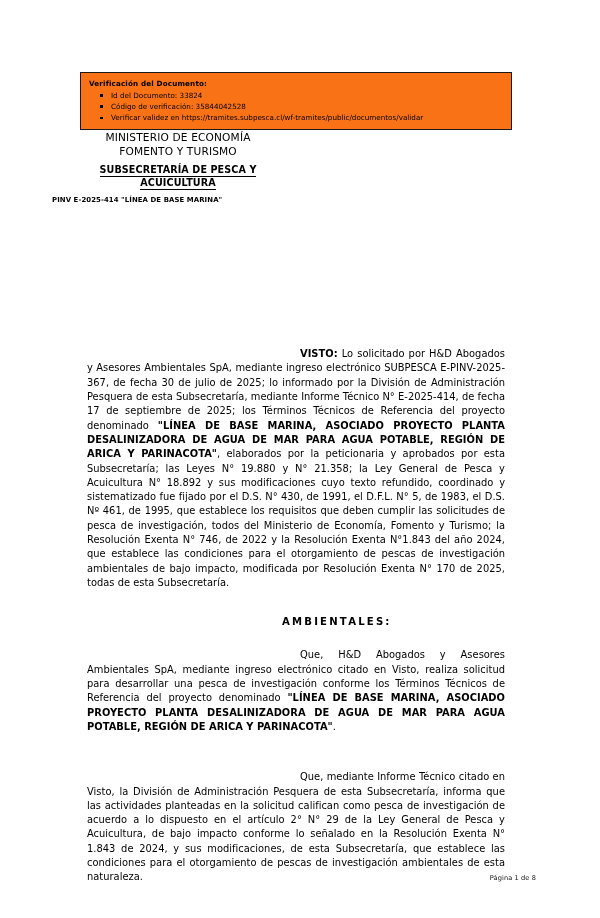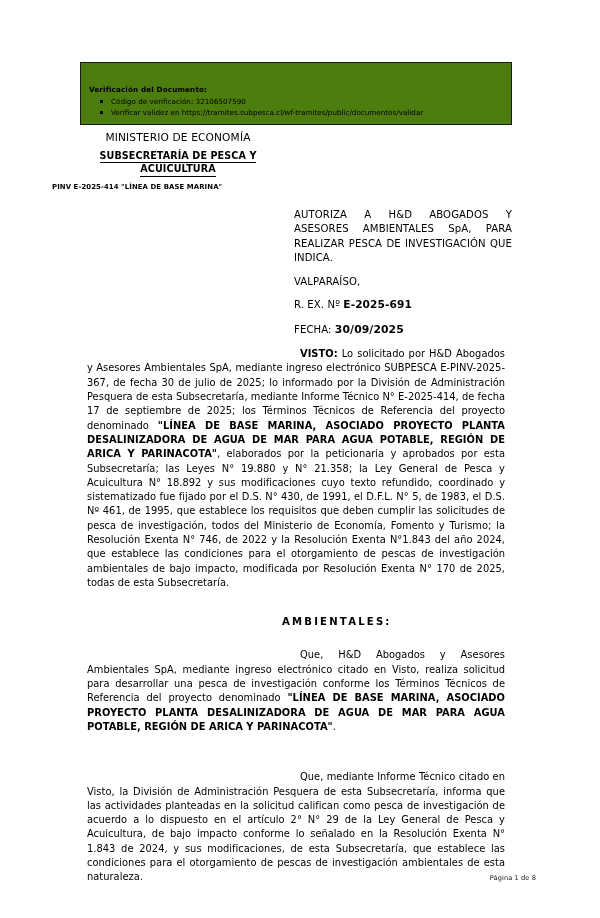--- a/index.html
+++ b/index.html
@@ -28,12 +28,12 @@
   .verif-box {
     position: absolute;
     left: 80px;
-    top: 62px;
+    top: 72px;
     width: 432px;
     box-sizing: border-box;
     border: 1.3px solid #1a1a1a;
-    padding: 22px 6px 6px 8px;
-    background: #4d7c0f;
+    padding: 6px 6px 6px 8px;
+    background: #f97316;
   }
   .verif-title {
     font-size: 7.2px;

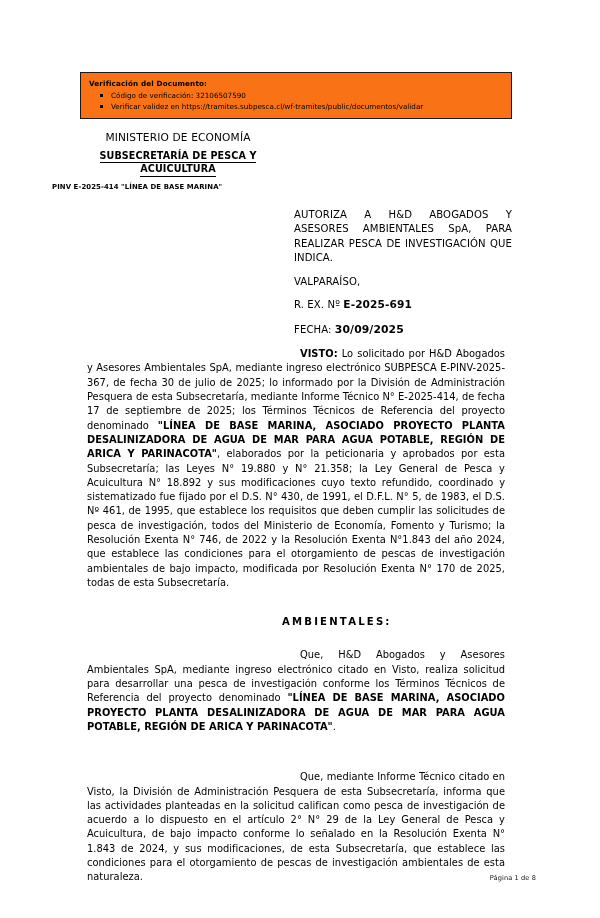--- a/index.html
+++ b/index.html
@@ -180,6 +180,7 @@
   <div class="verif-box">
     <div class="verif-title">Verificación del Documento:</div>
     <ul class="verif-list">
+      <li>Id del Documento: 33824</li>
       <li>Código de verificación: 32106507590</li>
       <li>Verificar validez en https://tramites.subpesca.cl/wf-tramites/public/documentos/validar</li>
     </ul>

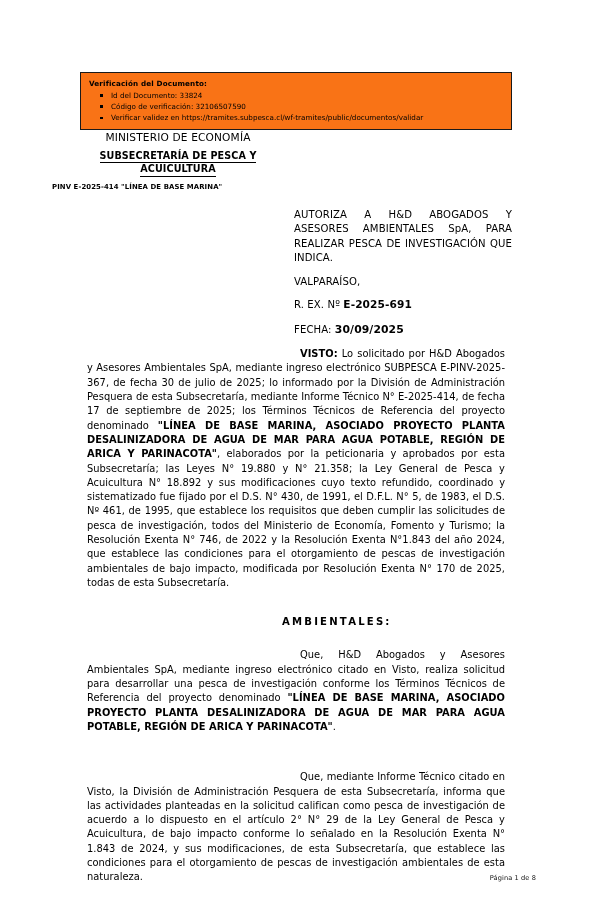--- a/index.html
+++ b/index.html
@@ -181,7 +181,7 @@
     <div class="verif-title">Verificación del Documento:</div>
     <ul class="verif-list">
       <li>Id del Documento: 33824</li>
-      <li>Código de verificación: 32106507590</li>
+      <li>Código de verificación: 35844042528</li>
       <li>Verificar validez en https://tramites.subpesca.cl/wf-tramites/public/documentos/validar</li>
     </ul>
   </div>

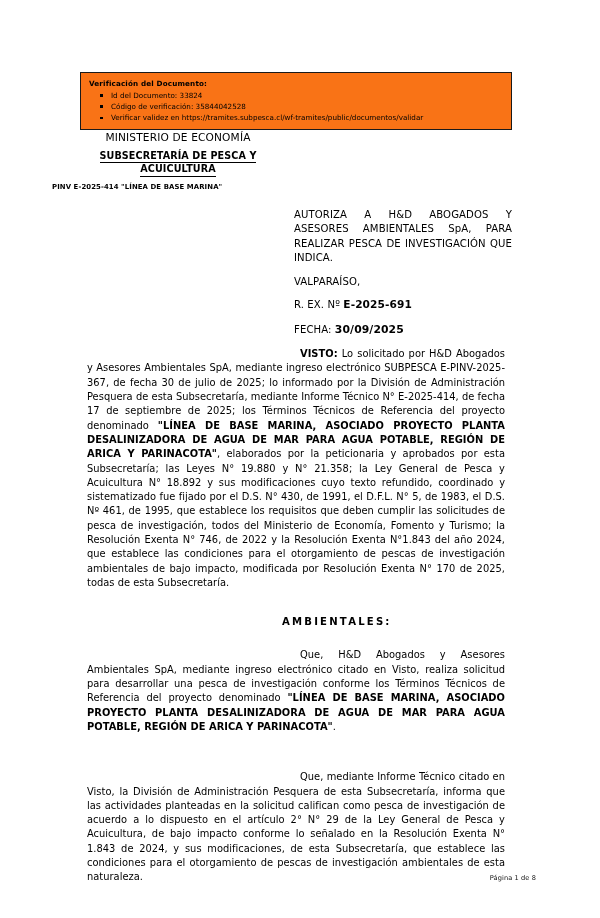--- a/index.html
+++ b/index.html
@@ -188,6 +188,7 @@
 
   <div class="letterhead">
     <div class="lh-min">MINISTERIO DE ECONOMÍA</div>
+    <div class="lh-min">FOMENTO Y TURISMO</div>
     <div class="lh-sub">
       <span>SUBSECRETARÍA DE PESCA Y</span><br>
       <span>ACUICULTURA</span>

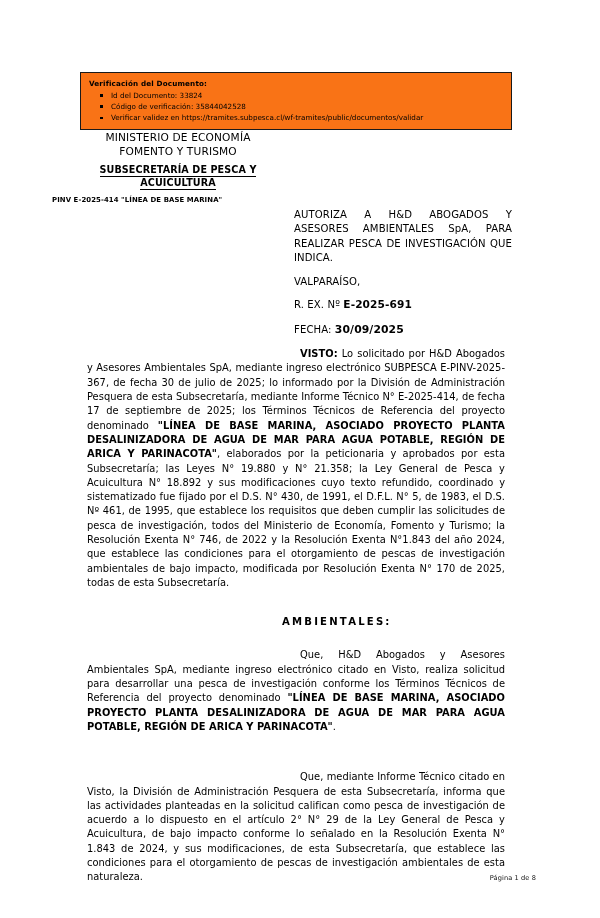--- a/index.html
+++ b/index.html
@@ -196,31 +196,25 @@
     <div class="lh-pinv">PINV E-2025-414 "LÍNEA DE BASE MARINA"</div>
   </div>
 
-  <div class="titleblock">
-    <div class="tb-subject">AUTORIZA A H&amp;D ABOGADOS Y ASESORES AMBIENTALES SpA, PARA REALIZAR PESCA DE INVESTIGACIÓN QUE INDICA.</div>
-    <div class="tb-city">VALPARAÍSO,</div>
-    <div class="tb-res"><span>R. EX. Nº </span><b>E-2025-691</b></div>
-    <div class="tb-date"><span>FECHA: </span><b>30/09/2025</b></div>
+
+  <div class="body-col">
+
+    <p class="para indent-visto"><b>VISTO:</b><span> Lo solicitado por H&amp;D Abogados y Asesores Ambientales SpA, mediante ingreso electrónico SUBPESCA E-PINV-2025-367, de fecha 30 de julio de 2025; lo informado por la División de Administración Pesquera de esta Subsecretaría, mediante Informe Técnico N° E-2025-414, de fecha 17 de septiembre de 2025; los Términos Técnicos de Referencia del proyecto denominado </span><b>"LÍNEA DE BASE MARINA, ASOCIADO PROYECTO PLANTA DESALINIZADORA DE AGUA DE MAR PARA AGUA POTABLE, REGIÓN DE ARICA Y PARINACOTA"</b><span>, elaborados por la peticionaria y aprobados por esta Subsecretaría; las Leyes N° 19.880 y N° 21.358; la Ley General de Pesca y Acuicultura N° 18.892 y sus modificaciones cuyo texto refundido, coordinado y sistematizado fue fijado por el D.S. N° 430, de 1991, el D.F.L. N° 5, de 1983, el D.S. Nº 461, de 1995, que establece los requisitos que deben cumplir las solicitudes de pesca de investigación, todos del Ministerio de Economía, Fomento y Turismo; la Resolución Exenta N° 746, de 2022 y la Resolución Exenta N°1.843 del año 2024, que establece las condiciones para el otorgamiento de pescas de investigación ambientales de bajo impacto, modificada por Resolución Exenta N° 170 de 2025, todas de esta Subsecretaría.</span></p>
+
+    <div class="gap-md"></div>
+
+    <p class="heading-considerando">AMBIENTALES:</p>
+
+    <div class="gap-sm"></div>
+
+    <p class="para indent-que"><span>Que, H&amp;D Abogados y Asesores Ambientales SpA, mediante ingreso electrónico citado en Visto, realiza solicitud para desarrollar una pesca de investigación conforme los Términos Técnicos de Referencia del proyecto denominado </span><b>"LÍNEA DE BASE MARINA, ASOCIADO PROYECTO PLANTA DESALINIZADORA DE AGUA DE MAR PARA AGUA POTABLE, REGIÓN DE ARICA Y PARINACOTA"</b><span>.</span></p>
+
+    <div class="gap-lg"></div>
+
+    <p class="para indent-que">Que, mediante Informe Técnico citado en Visto, la División de Administración Pesquera de esta Subsecretaría, informa que las actividades planteadas en la solicitud califican como pesca de investigación de acuerdo a lo dispuesto en el artículo 2° N° 29 de la Ley General de Pesca y Acuicultura, de bajo impacto conforme lo señalado en la Resolución Exenta N° 1.843 de 2024, y sus modificaciones, de esta Subsecretaría, que establece las condiciones para el otorgamiento de pescas de investigación ambientales de esta naturaleza.</p>
+
   </div>
 
-  <div class="body-col">
-
-    <p class="para indent-visto"><b>VISTO:</b><span> Lo solicitado por H&amp;D Abogados y Asesores Ambientales SpA, mediante ingreso electrónico SUBPESCA E-PINV-2025-367, de fecha 30 de julio de 2025; lo informado por la División de Administración Pesquera de esta Subsecretaría, mediante Informe Técnico N° E-2025-414, de fecha 17 de septiembre de 2025; los Términos Técnicos de Referencia del proyecto denominado </span><b>"LÍNEA DE BASE MARINA, ASOCIADO PROYECTO PLANTA DESALINIZADORA DE AGUA DE MAR PARA AGUA POTABLE, REGIÓN DE ARICA Y PARINACOTA"</b><span>, elaborados por la peticionaria y aprobados por esta Subsecretaría; las Leyes N° 19.880 y N° 21.358; la Ley General de Pesca y Acuicultura N° 18.892 y sus modificaciones cuyo texto refundido, coordinado y sistematizado fue fijado por el D.S. N° 430, de 1991, el D.F.L. N° 5, de 1983, el D.S. Nº 461, de 1995, que establece los requisitos que deben cumplir las solicitudes de pesca de investigación, todos del Ministerio de Economía, Fomento y Turismo; la Resolución Exenta N° 746, de 2022 y la Resolución Exenta N°1.843 del año 2024, que establece las condiciones para el otorgamiento de pescas de investigación ambientales de bajo impacto, modificada por Resolución Exenta N° 170 de 2025, todas de esta Subsecretaría.</span></p>
-
-    <div class="gap-md"></div>
-
-    <p class="heading-considerando">AMBIENTALES:</p>
-
-    <div class="gap-sm"></div>
-
-    <p class="para indent-que"><span>Que, H&amp;D Abogados y Asesores Ambientales SpA, mediante ingreso electrónico citado en Visto, realiza solicitud para desarrollar una pesca de investigación conforme los Términos Técnicos de Referencia del proyecto denominado </span><b>"LÍNEA DE BASE MARINA, ASOCIADO PROYECTO PLANTA DESALINIZADORA DE AGUA DE MAR PARA AGUA POTABLE, REGIÓN DE ARICA Y PARINACOTA"</b><span>.</span></p>
-
-    <div class="gap-lg"></div>
-
-    <p class="para indent-que">Que, mediante Informe Técnico citado en Visto, la División de Administración Pesquera de esta Subsecretaría, informa que las actividades planteadas en la solicitud califican como pesca de investigación de acuerdo a lo dispuesto en el artículo 2° N° 29 de la Ley General de Pesca y Acuicultura, de bajo impacto conforme lo señalado en la Resolución Exenta N° 1.843 de 2024, y sus modificaciones, de esta Subsecretaría, que establece las condiciones para el otorgamiento de pescas de investigación ambientales de esta naturaleza.</p>
-
-  </div>
-
   <div class="footer-page">Página 1 de 8</div>
 
 </div>

